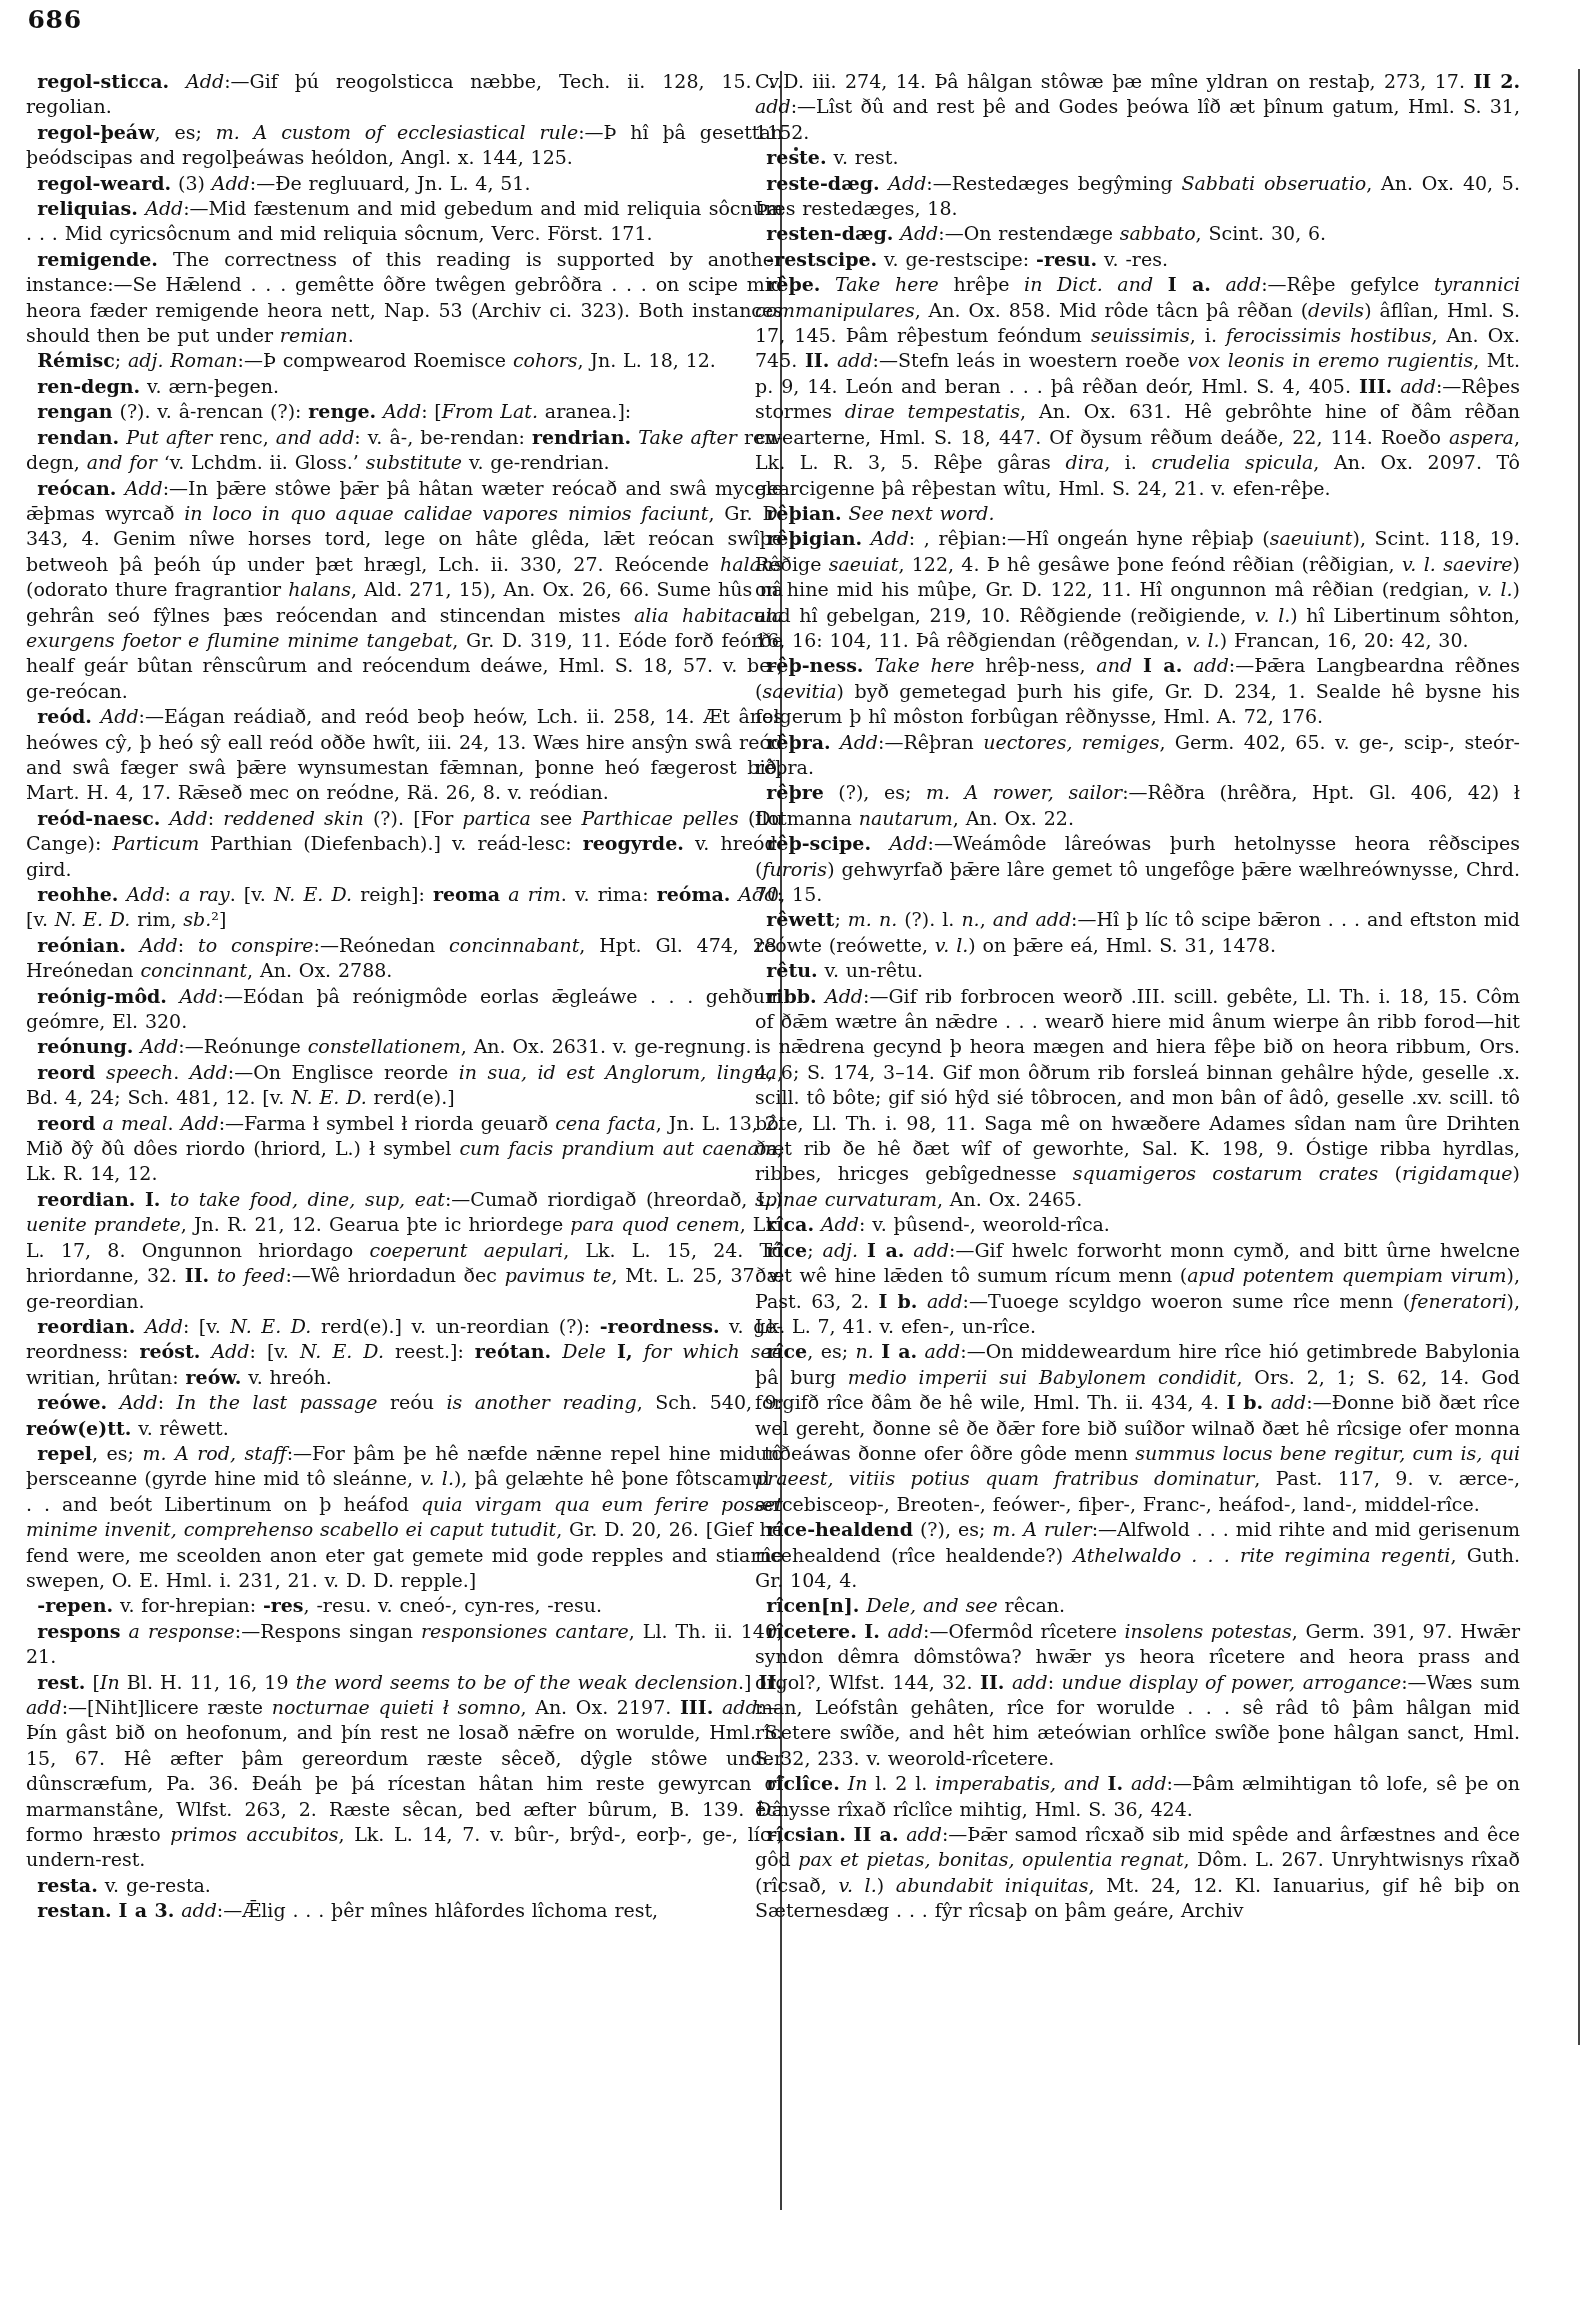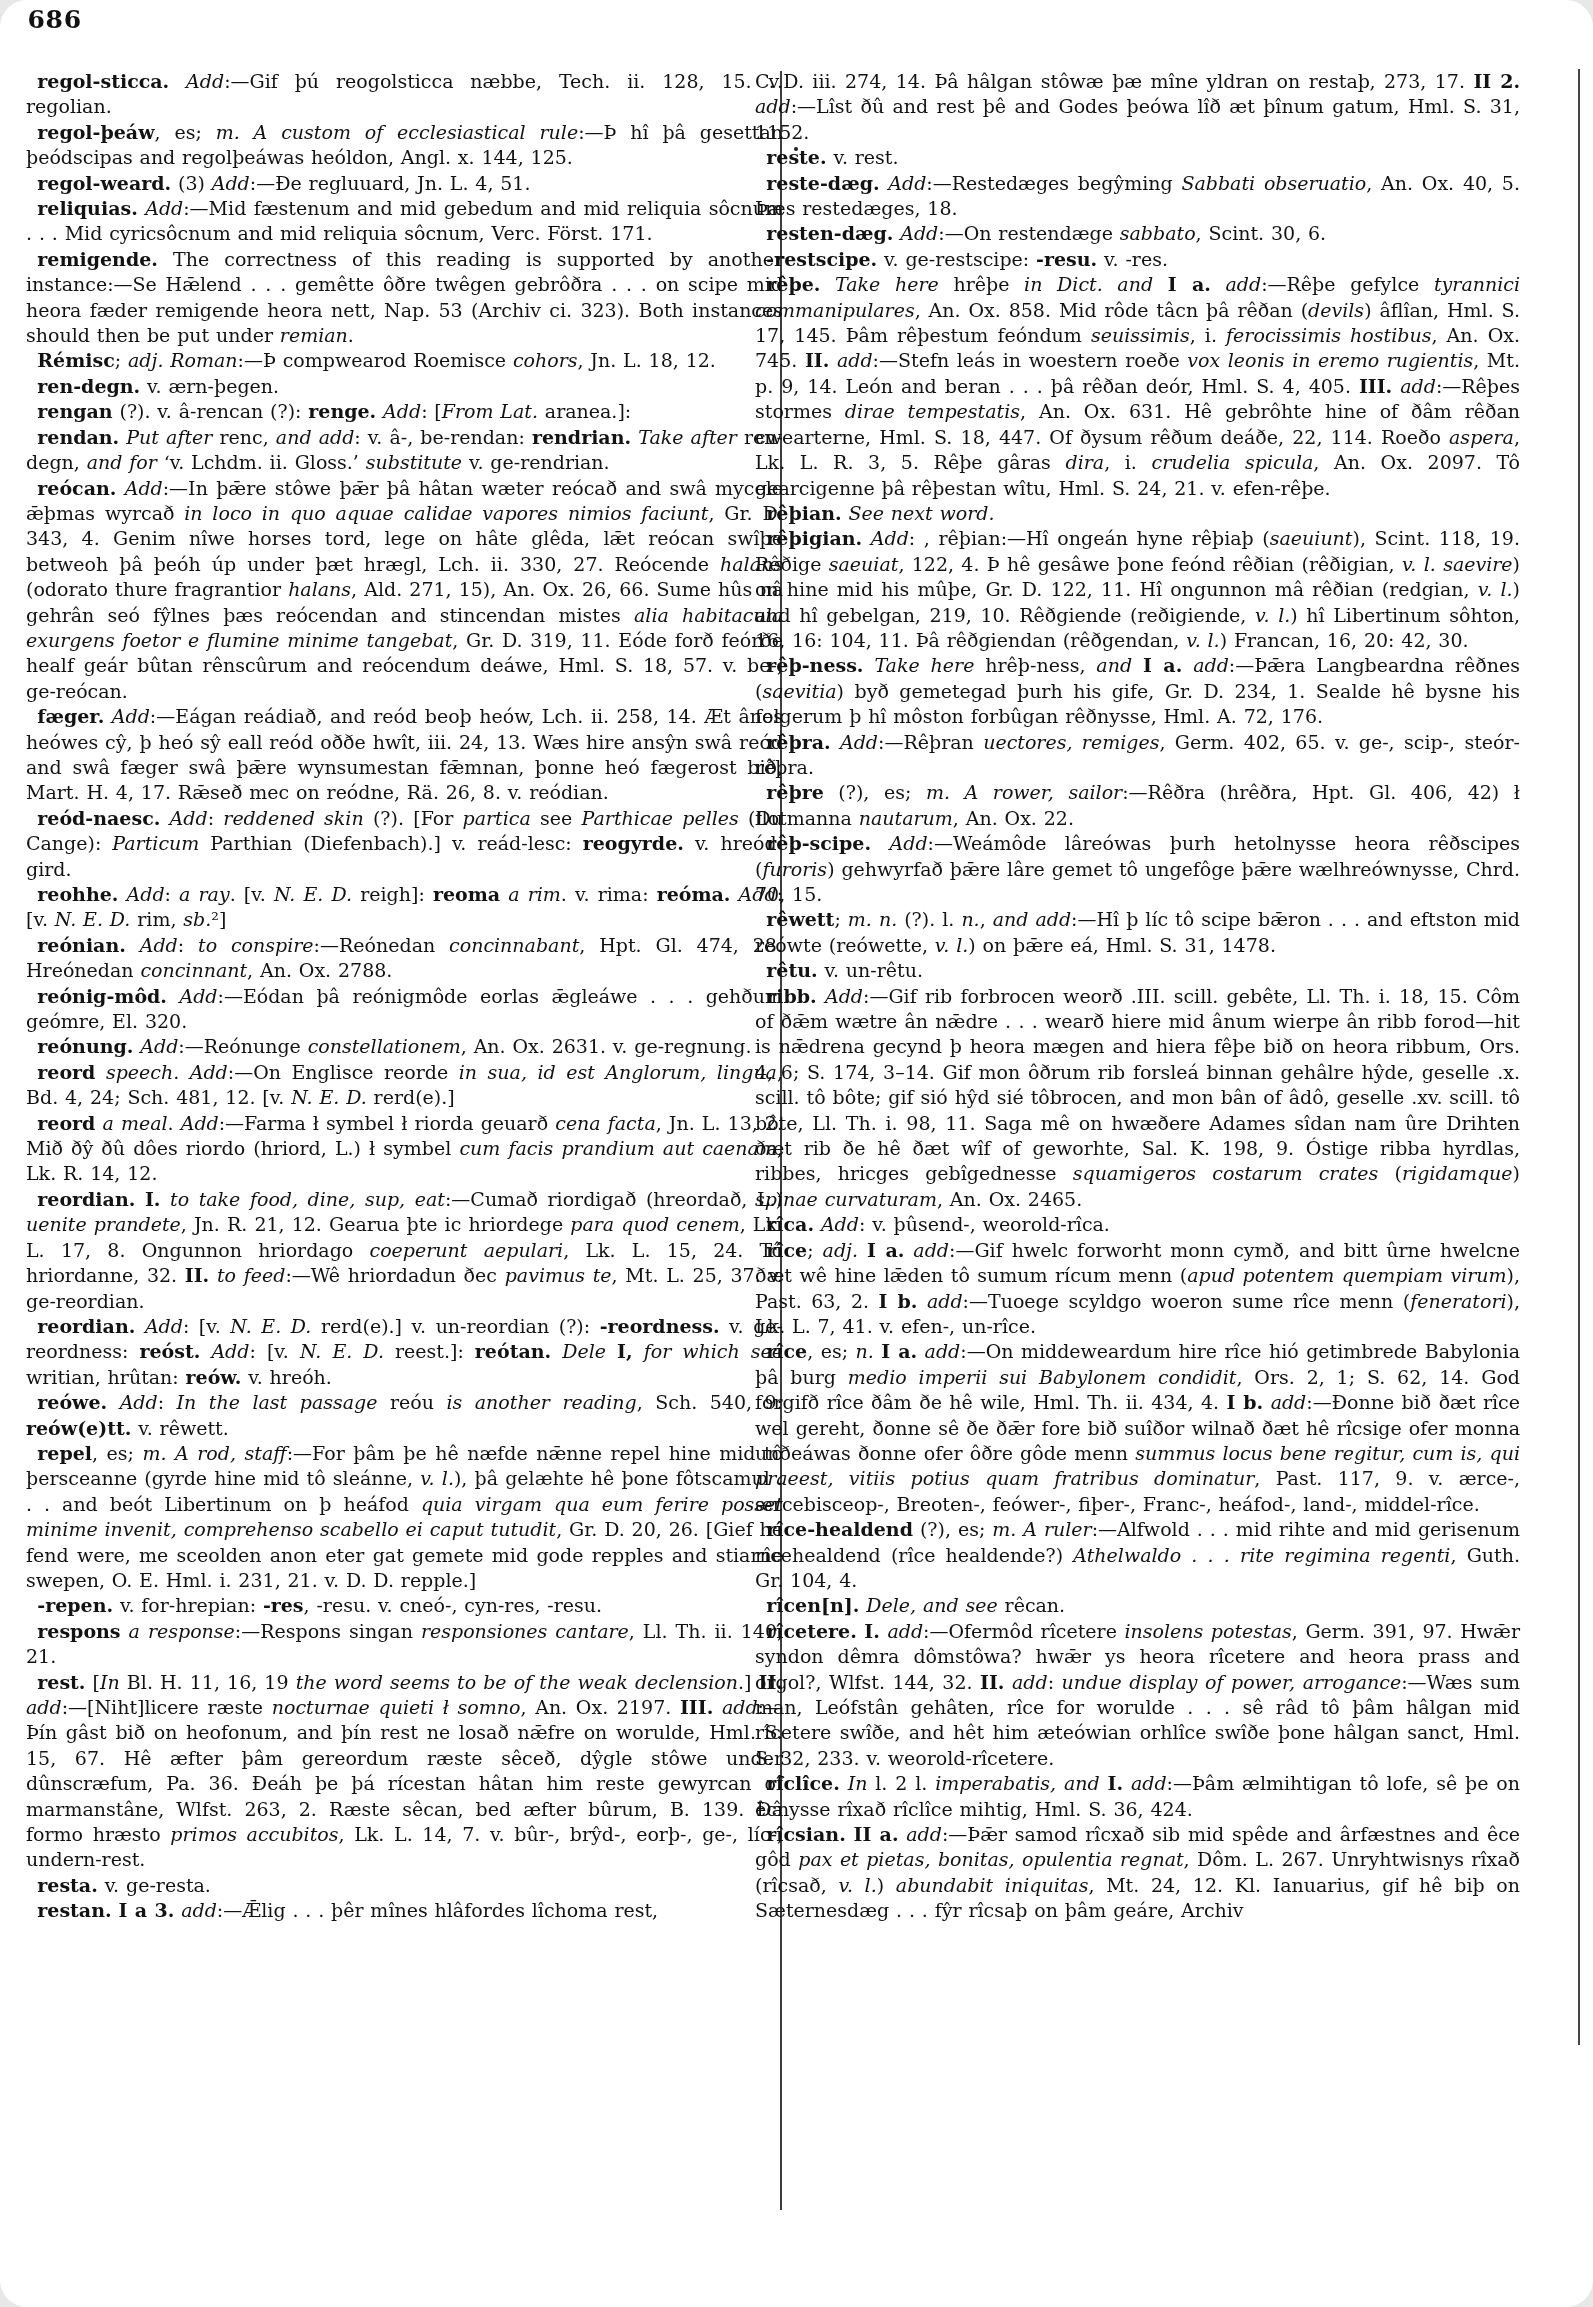--- a/index.html
+++ b/index.html
@@ -10,7 +10,6 @@
     color:#121212;
     font-family:"DejaVu Serif","Liberation Serif",serif;
     overflow:hidden;
-    border-radius:27px;
   }
   .page-number{
     position:absolute;left:27.4px;top:4.8px;

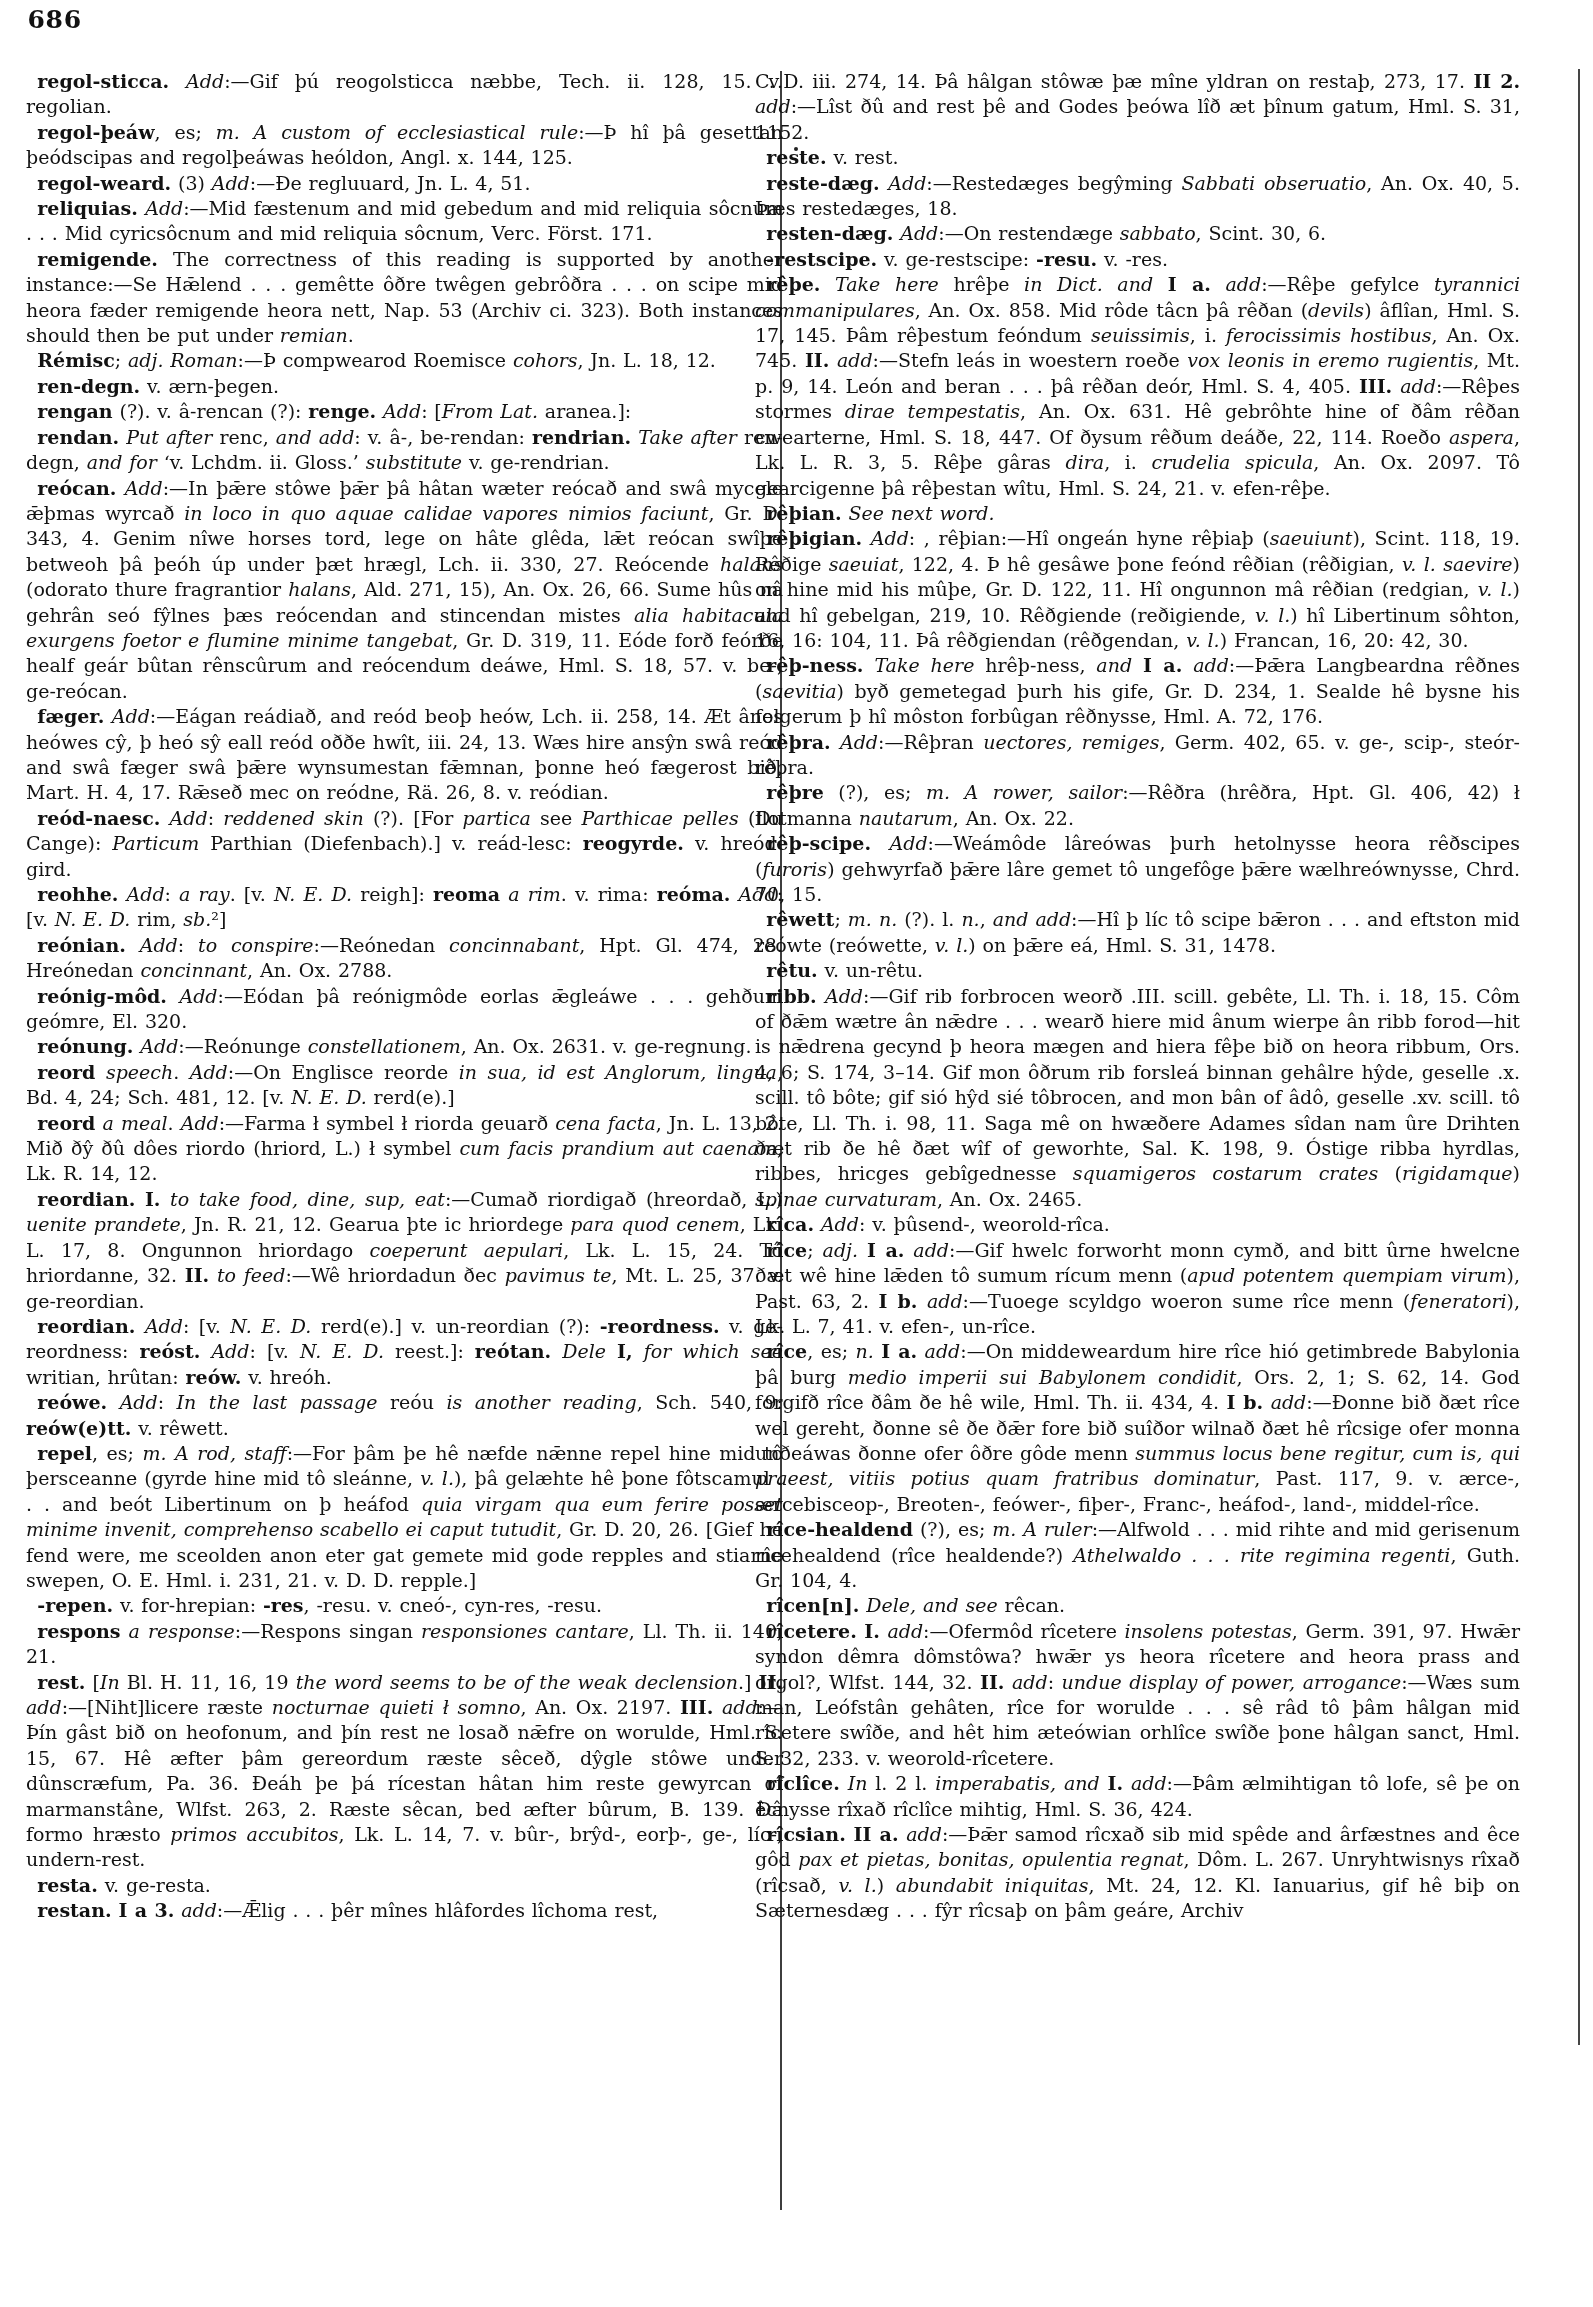--- a/index.html
+++ b/index.html
@@ -68,7 +68,7 @@
       <p class="entry"><b>rengan</b> (?).  v. â-rencan (?): <b>renge.</b>  <i>Add</i>: [<i>From Lat.</i> aranea.]:</p>
       <p class="entry"><b>rendan.</b>  <i>Put after</i> renc, <i>and add</i>: v. â-, be-rendan: <b>rendrian.</b>  <i>Take after</i> ren-degn, <i>and for</i> ‘v. Lchdm. ii. Gloss.’  <i>substitute</i> v. ge-rendrian.</p>
       <p class="entry"><b>reócan.</b>  <i>Add</i>:—In þǣre stôwe þǣr þâ hâtan wæter reócað and swâ mycele ǣþmas wyrcað <i>in loco in quo aquae calidae vapores nimios faciunt</i>, Gr. D. 343, 4.  Genim nîwe horses tord, lege on hâte glêda, lǣt reócan swîþe betweoh þâ þeóh úp under þæt hrægl, Lch. ii. 330, 27.  Reócende <i>halans</i> (odorato thure fragrantior <i>halans</i>, Ald. 271, 15), An. Ox. 26, 66.  Sume hûs nâ gehrân seó fŷlnes þæs reócendan and stincendan mistes <i>alia habitacula exurgens foetor e flumine minime tangebat</i>, Gr. D. 319, 11.  Eóde forð feórðe healf geár bûtan rênscûrum and reócendum deáwe, Hml. S. 18, 57.  v. be-, ge-reócan.</p>
-      <p class="entry"><b>fæger.</b>  <i>Add</i>:—Eágan reádiað, and reód beoþ heów, Lch. ii. 258, 14.  Æt ânes heówes cŷ, þ heó sŷ eall reód oððe hwît, iii. 24, 13.  Wæs hire ansŷn swâ reód and swâ fæger swâ þǣre wynsumestan fǣmnan, þonne heó fægerost bið, Mart. H. 4, 17.  Rǣseð mec on reódne, Rä. 26, 8.  v. reódian.</p>
+      <p class="entry"><b>reód.</b>  <i>Add</i>:—Eágan reádiað, and reód beoþ heów, Lch. ii. 258, 14.  Æt ânes heówes cŷ, þ heó sŷ eall reód oððe hwît, iii. 24, 13.  Wæs hire ansŷn swâ reód and swâ fæger swâ þǣre wynsumestan fǣmnan, þonne heó fægerost bið, Mart. H. 4, 17.  Rǣseð mec on reódne, Rä. 26, 8.  v. reódian.</p>
       <p class="entry"><b>reód-naesc.</b>  <i>Add</i>: <i>reddened skin</i> (?).  [For <i>partica</i> see <i>Parthicae pelles</i> (Du Cange): <i>Particum</i> Parthian (Diefenbach).]  v. reád-lesc: <b>reogyrde.</b>  v. hreód-gird.</p>
       <p class="entry"><b>reohhe.</b>  <i>Add</i>: <i>a ray</i>.  [v. <i>N. E. D.</i> reigh]: <b>reoma</b> <i>a rim</i>.  v. rima: <b>reóma.</b>  <i>Add</i>: [v. <i>N. E. D.</i> rim, <i>sb.</i>²]</p>
       <p class="entry"><b>reónian.</b>  <i>Add</i>: <i>to conspire</i>:—Reónedan <i>concinnabant</i>, Hpt. Gl. 474, 28.  Hreónedan <i>concinnant</i>, An. Ox. 2788.</p>

